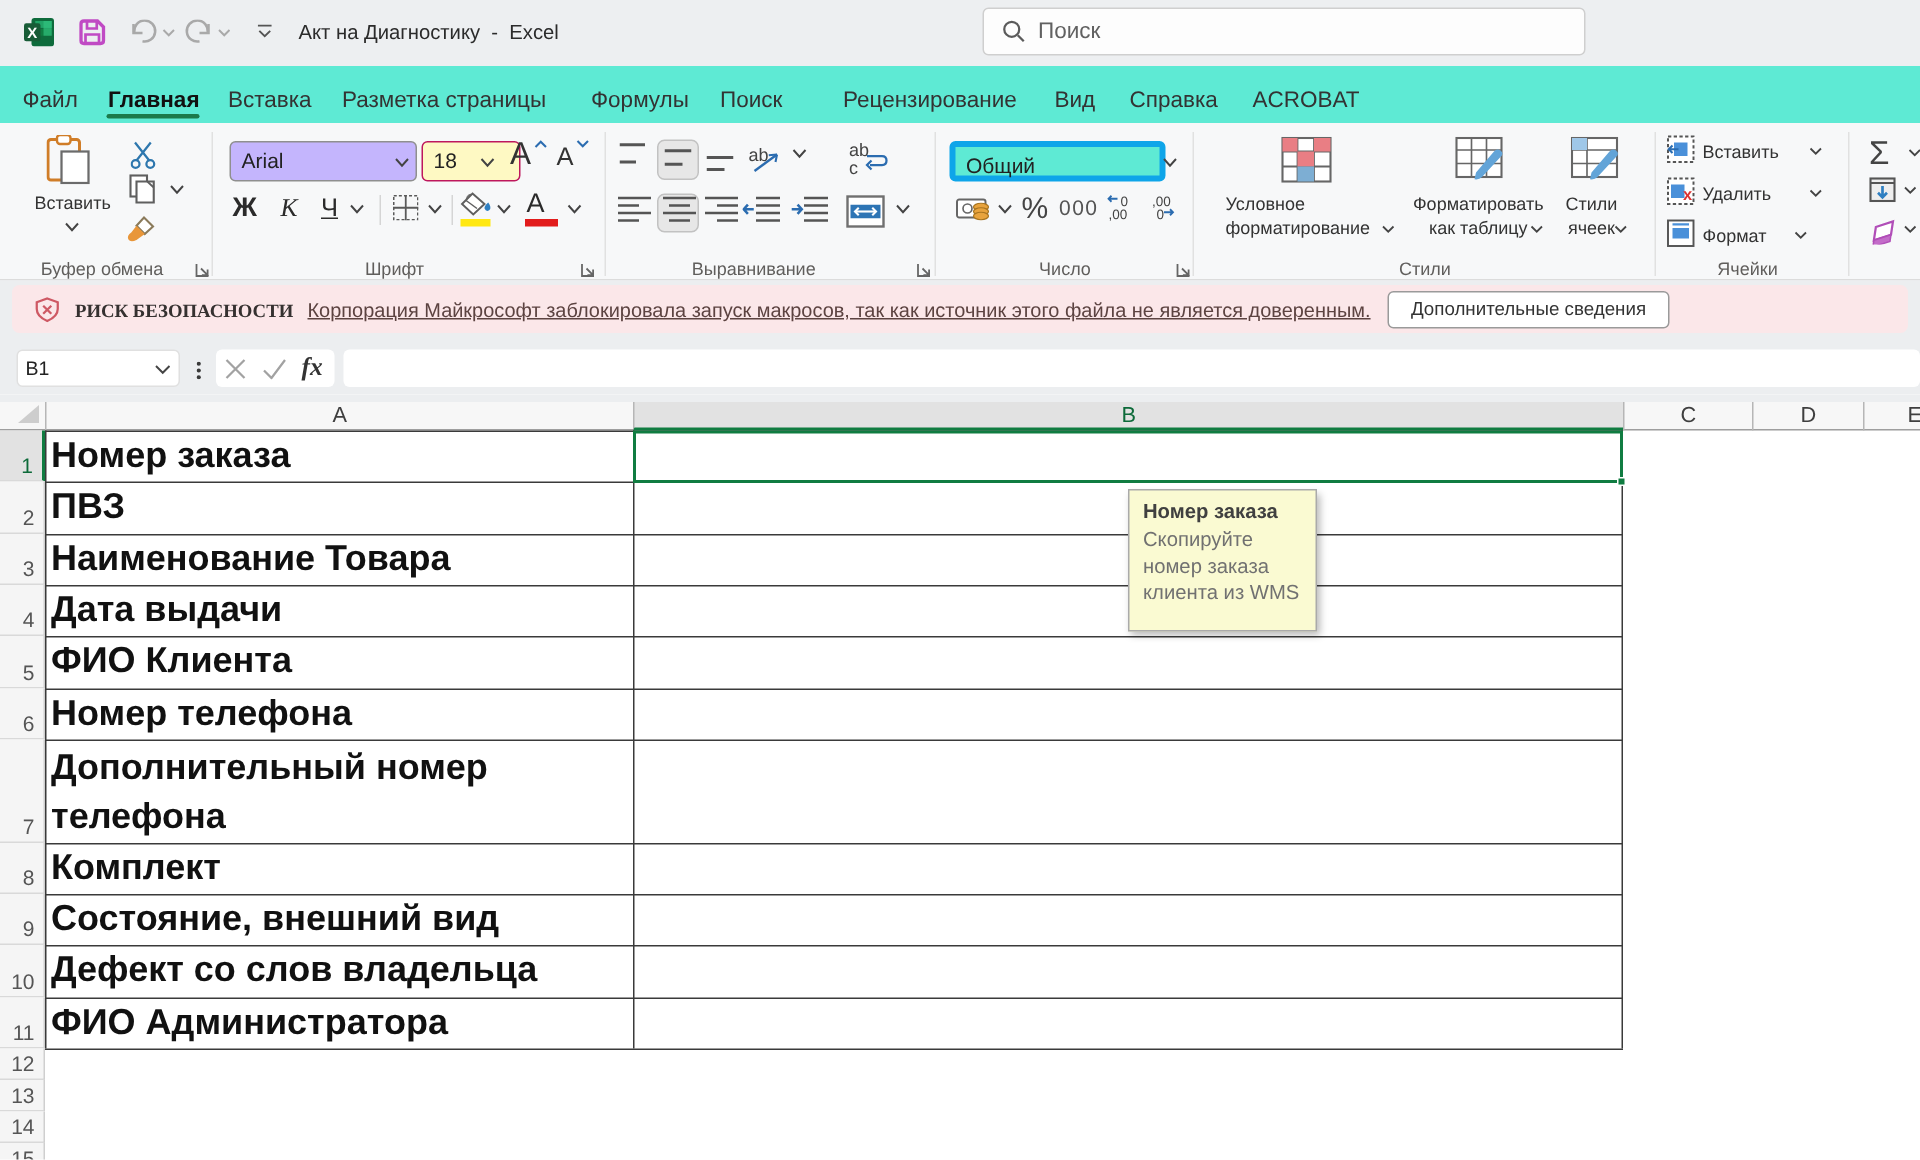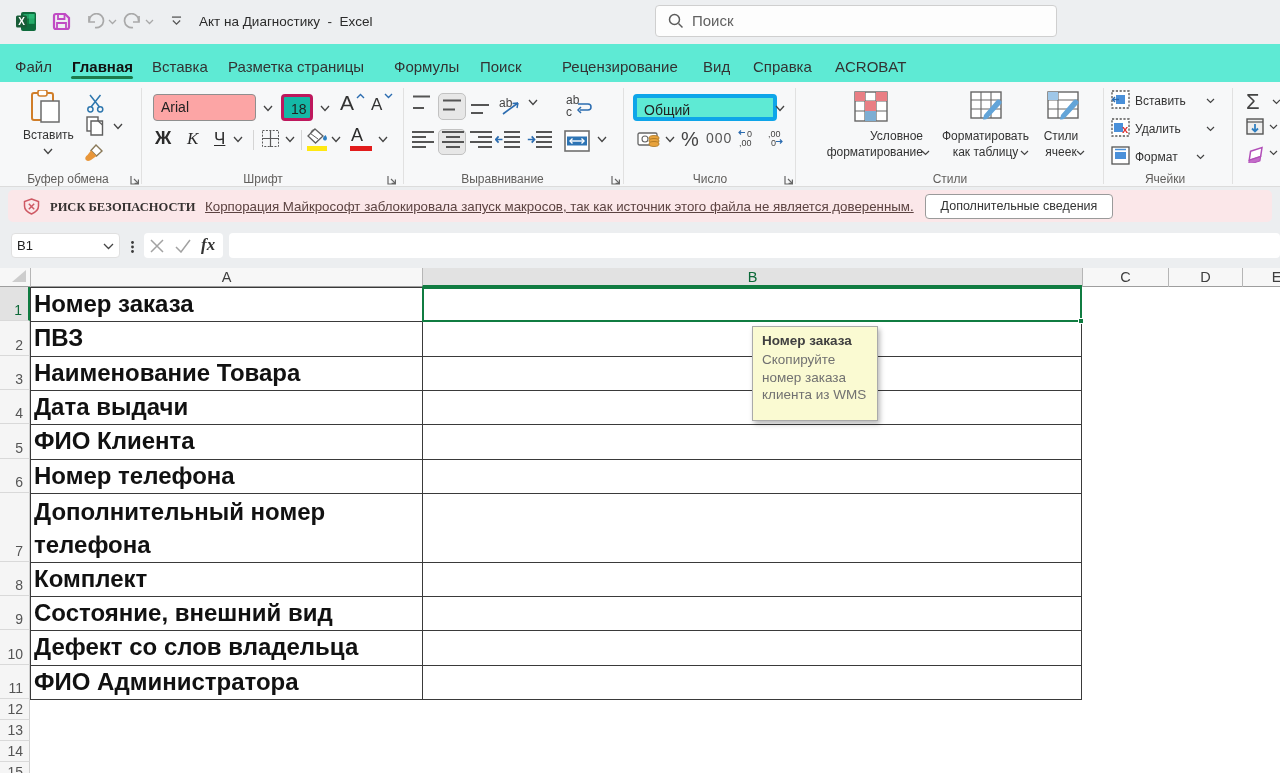--- a/index.html
+++ b/index.html
@@ -135,7 +135,7 @@
       <path d="M4 4 L8.4 8.4 M8.4 4.6 L8.4 8.4 L4.6 8.4" fill="none" stroke="#666" stroke-width="1.2"></path>
     </svg>
 
-  <div class="abs" style="left:153px;top:12px;width:103px;height:27px;background:#fca5a5;border:1px solid #8f8f8f;border-radius:4px;font-size:14px;color:#222;line-height:25px;padding-left:7px;">Arial</div>
+  <div class="abs" style="left:153px;top:12px;width:125px;height:27px;background:#c4b5fd;border:1px solid #8f8f8f;border-radius:4px;font-size:14px;color:#222;line-height:25px;padding-left:7px;">Arial</div>
   <svg class="abs" style="left:263px;top:23px" width="10" height="7" viewBox="0 0 10 7">
       <path d="M1 1 L5 5.5 L9 1" fill="none" stroke="#444" stroke-width="1.3"></path>
     </svg>

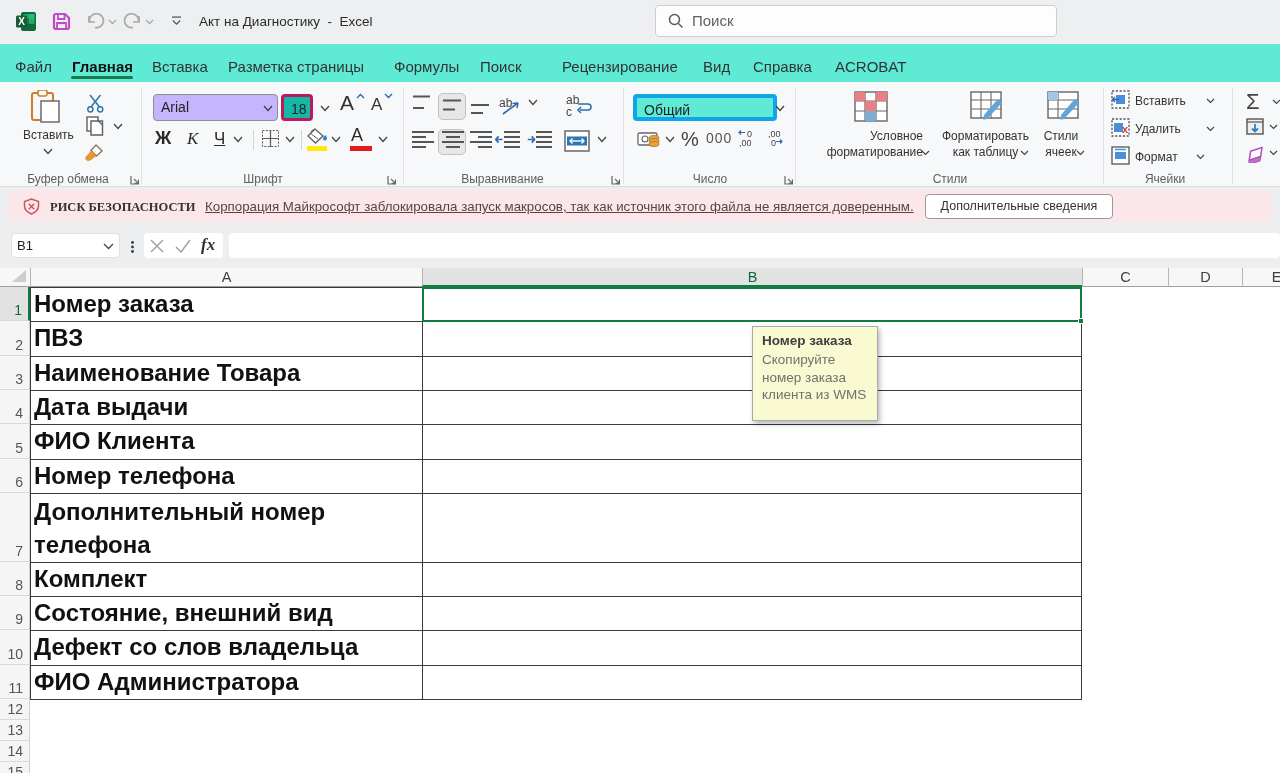--- a/index.html
+++ b/index.html
@@ -139,7 +139,7 @@
   <svg class="abs" style="left:263px;top:23px" width="10" height="7" viewBox="0 0 10 7">
       <path d="M1 1 L5 5.5 L9 1" fill="none" stroke="#444" stroke-width="1.3"></path>
     </svg>
-  <div class="abs" style="left:281px;top:12px;width:32px;height:27px;background:#14b8a6;border:3px solid #be185d;border-radius:4px;font-size:14px;color:#222;line-height:25px;padding-left:7px;">18</div>
+  <div class="abs" style="left:281px;top:12px;width:66px;height:27px;background:#fef9c3;border:1px solid #be185d;border-radius:4px;font-size:14px;color:#222;line-height:25px;padding-left:7px;">18</div>
   <svg class="abs" style="left:320px;top:23px" width="10" height="7" viewBox="0 0 10 7">
       <path d="M1 1 L5 5.5 L9 1" fill="none" stroke="#444" stroke-width="1.3"></path>
     </svg>

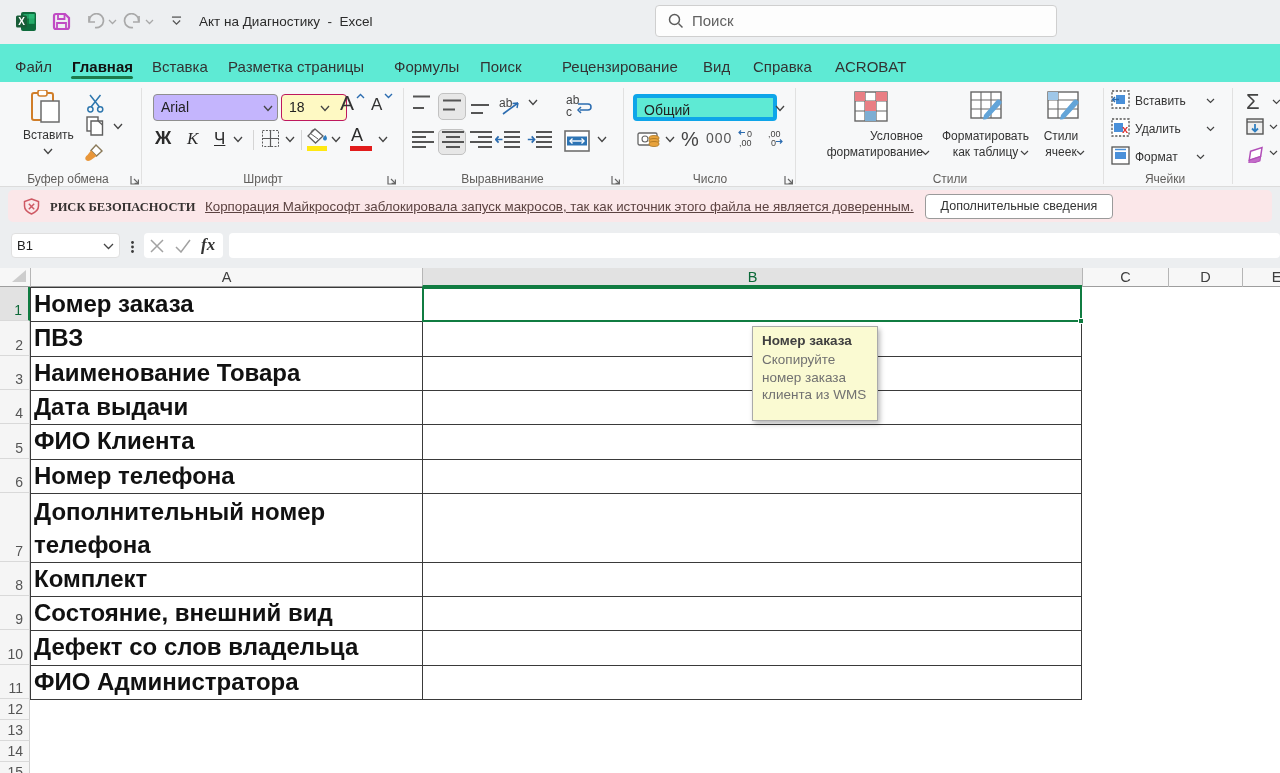--- a/index.html
+++ b/index.html
@@ -291,7 +291,7 @@
     <rect x="22" y="1" width="11" height="9" fill="#e97e84"></rect>
     <rect x="11" y="20" width="11" height="10" fill="#7daed3"></rect>
   </svg>
-  <div class="abs" style="left:817px;top:46px;width:106px;text-align:right;font-size:12px;color:#333;line-height:16px;">Условное<br>форматирование</div>
+  <div class="abs" style="left:817px;top:46px;width:106px;text-align:left;font-size:12px;color:#333;line-height:16px;">Условное<br>форматирование</div>
   <svg class="abs" style="left:921px;top:68px" width="9" height="6" viewBox="0 0 9 6">
       <path d="M1 1 L4.5 4.5 L8 1" fill="none" stroke="#444" stroke-width="1.2"></path>
     </svg>

